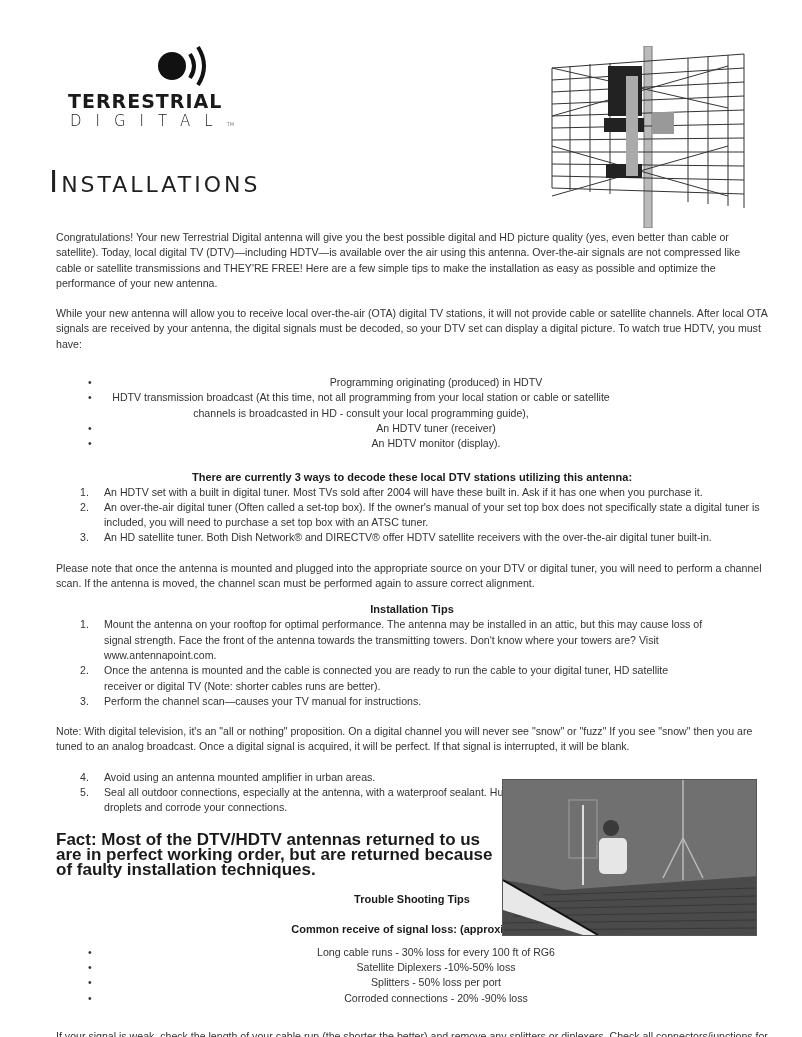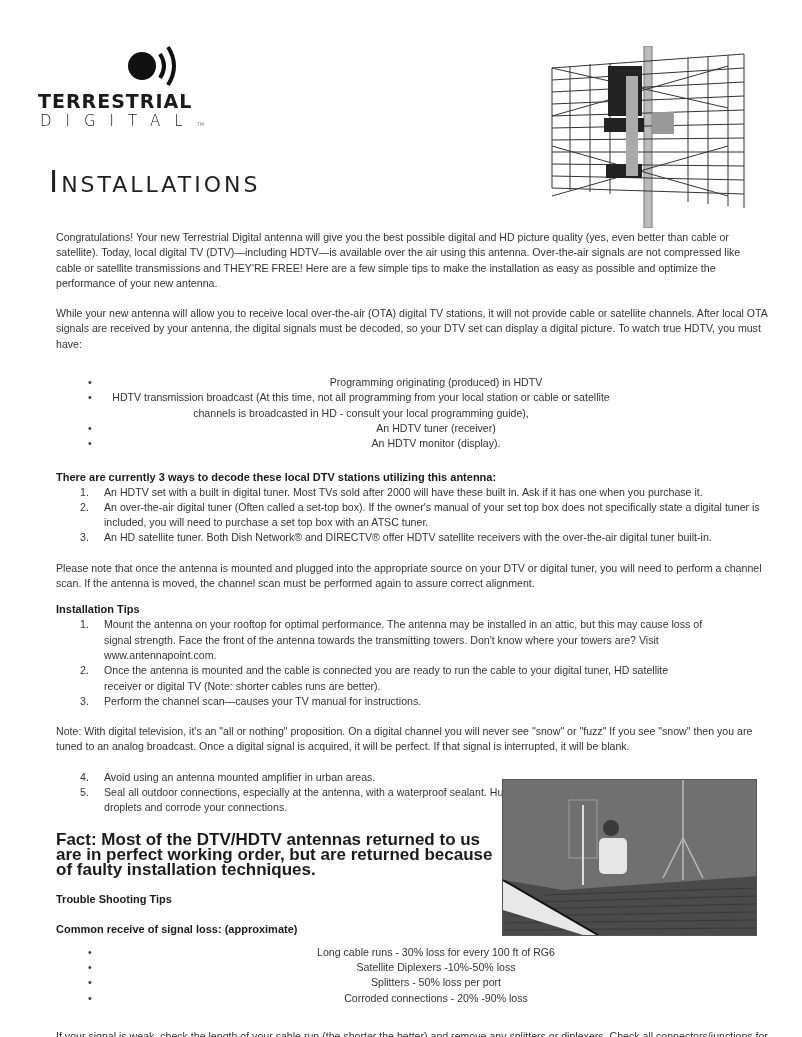--- a/index.html
+++ b/index.html
@@ -5,7 +5,7 @@
   html, body { margin:0; padding:0; background:#ffffff; }
   body { width:802px; height:1037px; position:relative; overflow:hidden;
          font-family:"Liberation Sans", sans-serif; color:#2a2a2a; }
-  .logo { position:absolute; left:38px; top:42px; width:210px; height:90px; }
+  .logo { position:absolute; left:68px; top:42px; width:210px; height:90px; }
   .logo .mark { position:absolute; left:82px; top:2px; width:70px; height:44px; }
   .logo .word1 { position:absolute; left:0; top:48px; font-family:"DejaVu Sans", sans-serif;
                  font-weight:bold; font-size:19px; letter-spacing:1px; color:#1a1a1a; }

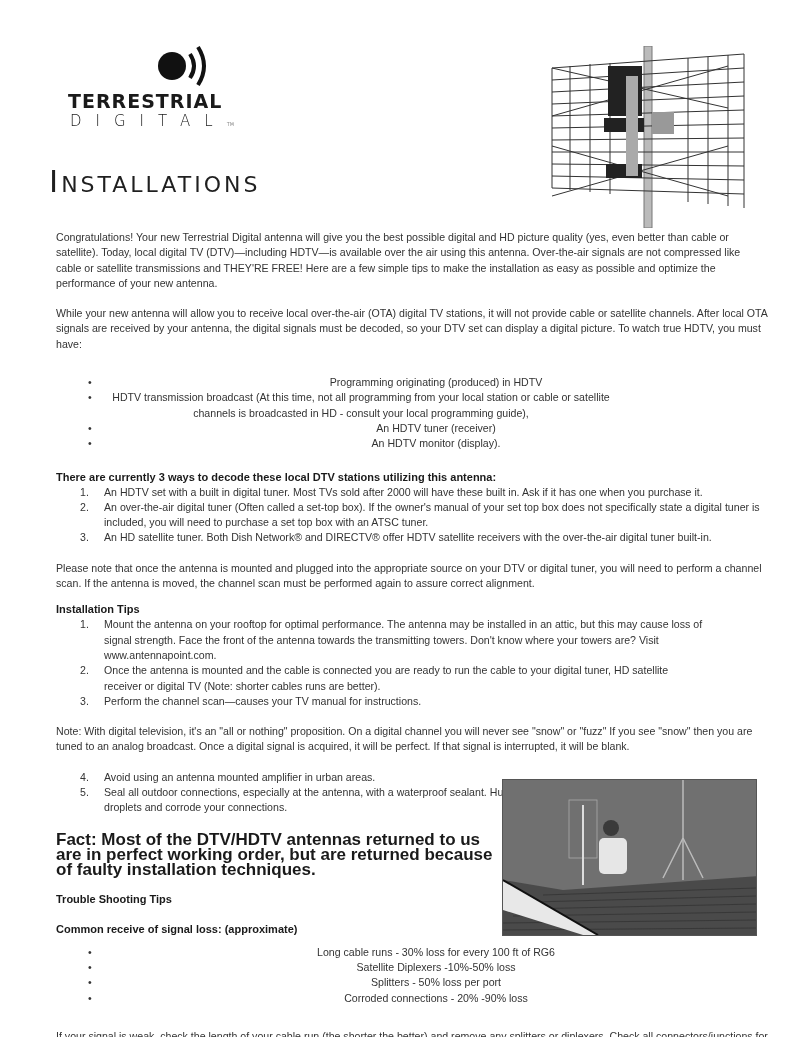--- a/index.html
+++ b/index.html
@@ -26,7 +26,7 @@
   ol.num { list-style:none; margin:0; padding:0; }
   ol.num li { position:relative; padding-left:48px; }
   ol.num li .n { position:absolute; left:24px; }
-  h4 { margin:0; font-size:11px; font-weight:bold; color:#1a1a1a; line-height:15px; }
+  h4 { margin:0; font-size:11px; font-weight:bold; color:#1a1a1a; line-height:15px;text-align:center; }
   .fact { font-weight:bold; color:#1a1a1a; font-size:17px; line-height:15px; width:440px; }
   .photo { position:absolute; left:502px; top:779px; width:253px; height:155px; border:1px solid #555; background:#6e6e6e; overflow:hidden; }
 </style>

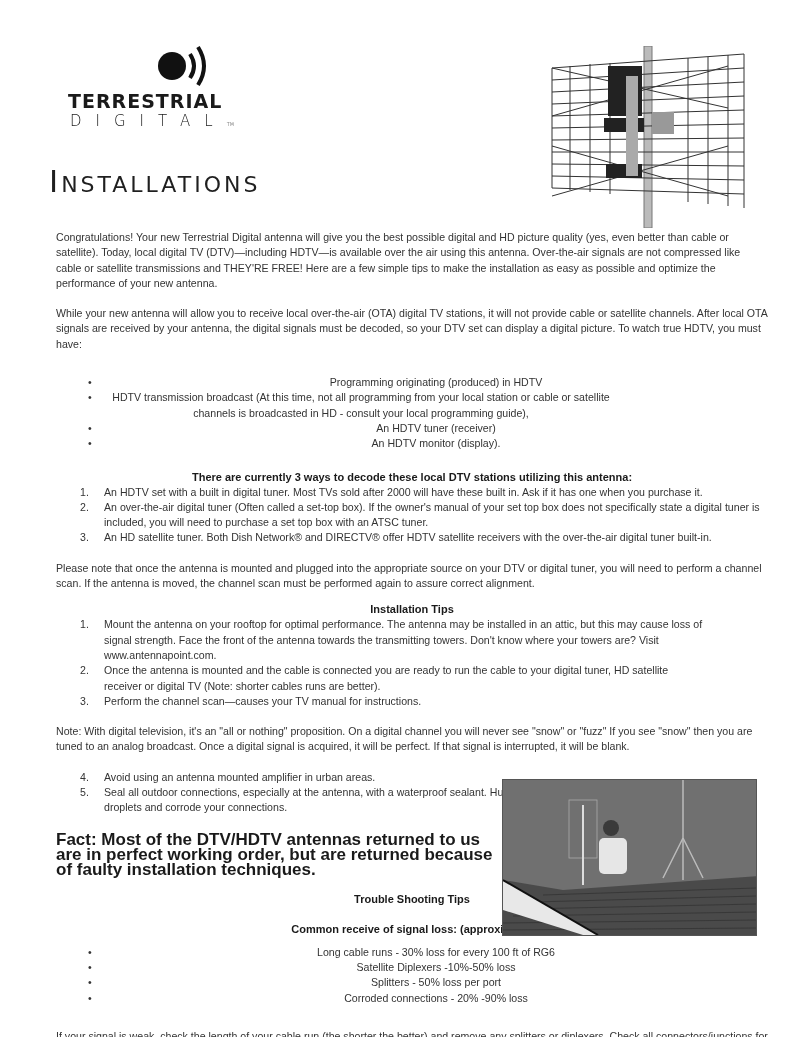--- a/index.html
+++ b/index.html
@@ -75,7 +75,7 @@
   <div style="height:10px"></div>
   <h4>There are currently 3 ways to decode these local DTV stations utilizing this antenna:</h4>
   <ol class="num">
-    <li><span class="n">1.</span><span>An HDTV set with a built in digital tuner. Most TVs sold after 2000 will have these built in. Ask if it has one when you purchase it.</span></li>
+    <li><span class="n">1.</span><span>An HDTV set with a built in digital tuner. Most TVs sold after 2004 will have these built in. Ask if it has one when you purchase it.</span></li>
     <li><span class="n">2.</span><span>An over-the-air digital tuner (Often called a set-top box). If the owner's manual of your set top box does not specifically state a digital tuner is included, you will need to purchase a set top box with an ATSC tuner.</span></li>
     <li><span class="n">3.</span><span>An HD satellite tuner. Both Dish Network® and DIRECTV® offer HDTV satellite receivers with the over-the-air digital tuner built-in.</span></li>
   </ol>

